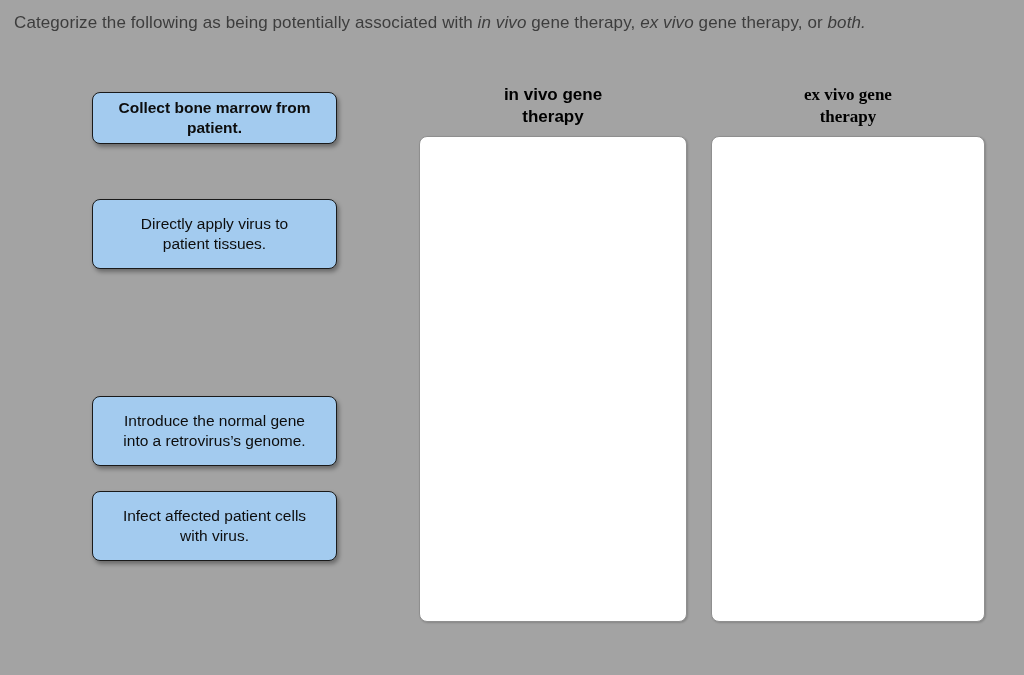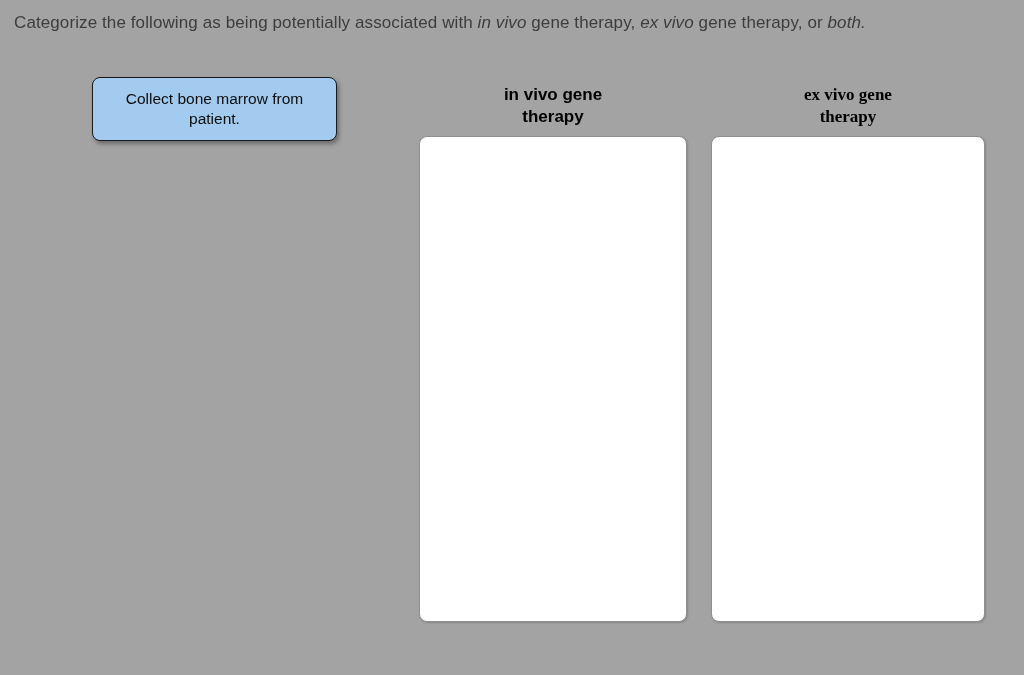--- a/index.html
+++ b/index.html
@@ -41,7 +41,7 @@
     white-space: pre-line;
     cursor: grab;
   }
-  .card-1 { top: 77px;  height: 64px; }
+  .card-1 { top: 92px;  height: 52px; font-weight: bold; }
   .card-2 { top: 199px; }
   .card-3 { top: 295px; }
   .card-4 { top: 396px; }

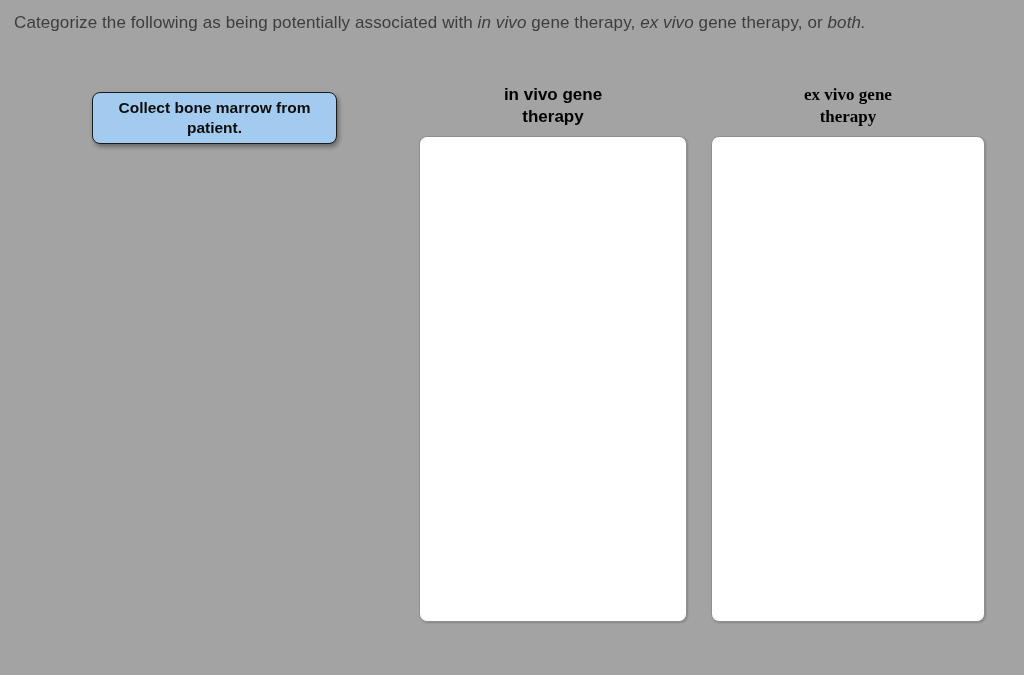--- a/index.html
+++ b/index.html
@@ -80,6 +80,8 @@
 
   <div class="card card-1">Collect bone marrow from
 patient.</div>
+  <div class="card card-2">Directly apply virus to
+patient tissues.</div>
 
   <div class="col-header col-header-1">in vivo gene
 therapy</div>

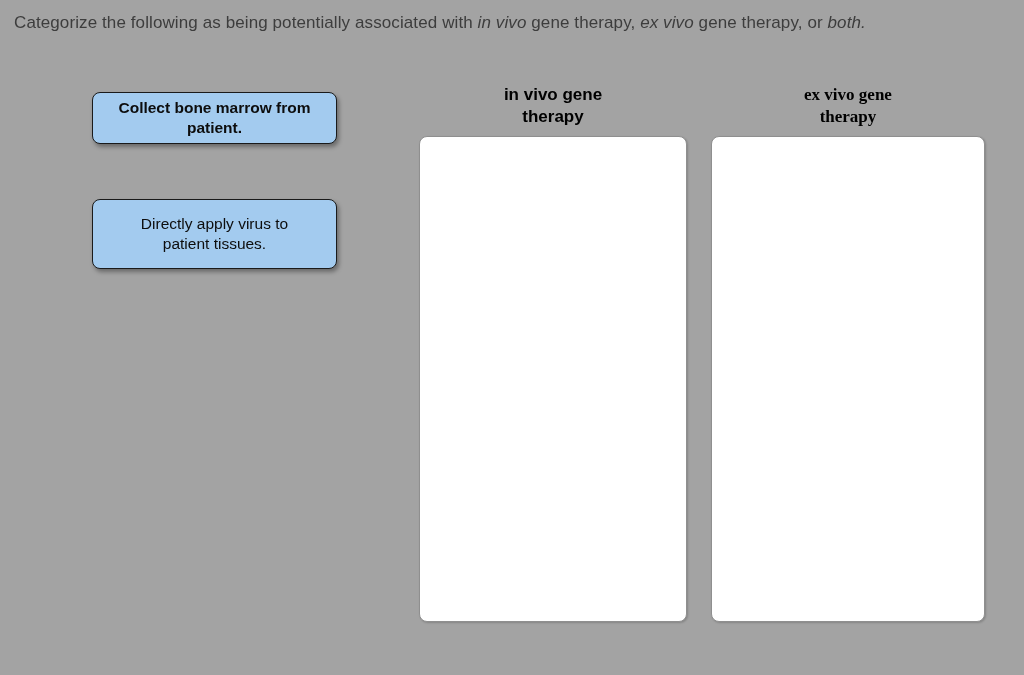--- a/index.html
+++ b/index.html
@@ -82,6 +82,8 @@
 patient.</div>
   <div class="card card-2">Directly apply virus to
 patient tissues.</div>
+  <div class="card card-4">Introduce the normal gene
+into a retrovirus’s genome.</div>
 
   <div class="col-header col-header-1">in vivo gene
 therapy</div>

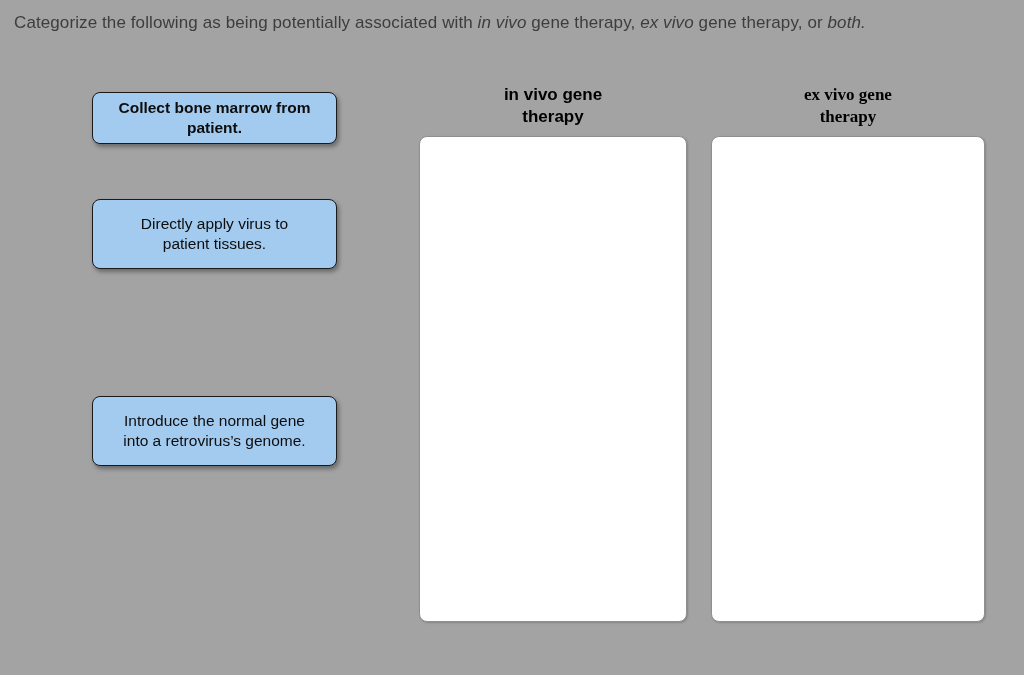--- a/index.html
+++ b/index.html
@@ -84,6 +84,8 @@
 patient tissues.</div>
   <div class="card card-4">Introduce the normal gene
 into a retrovirus’s genome.</div>
+  <div class="card card-5">Infect affected patient cells
+with virus.</div>
 
   <div class="col-header col-header-1">in vivo gene
 therapy</div>

